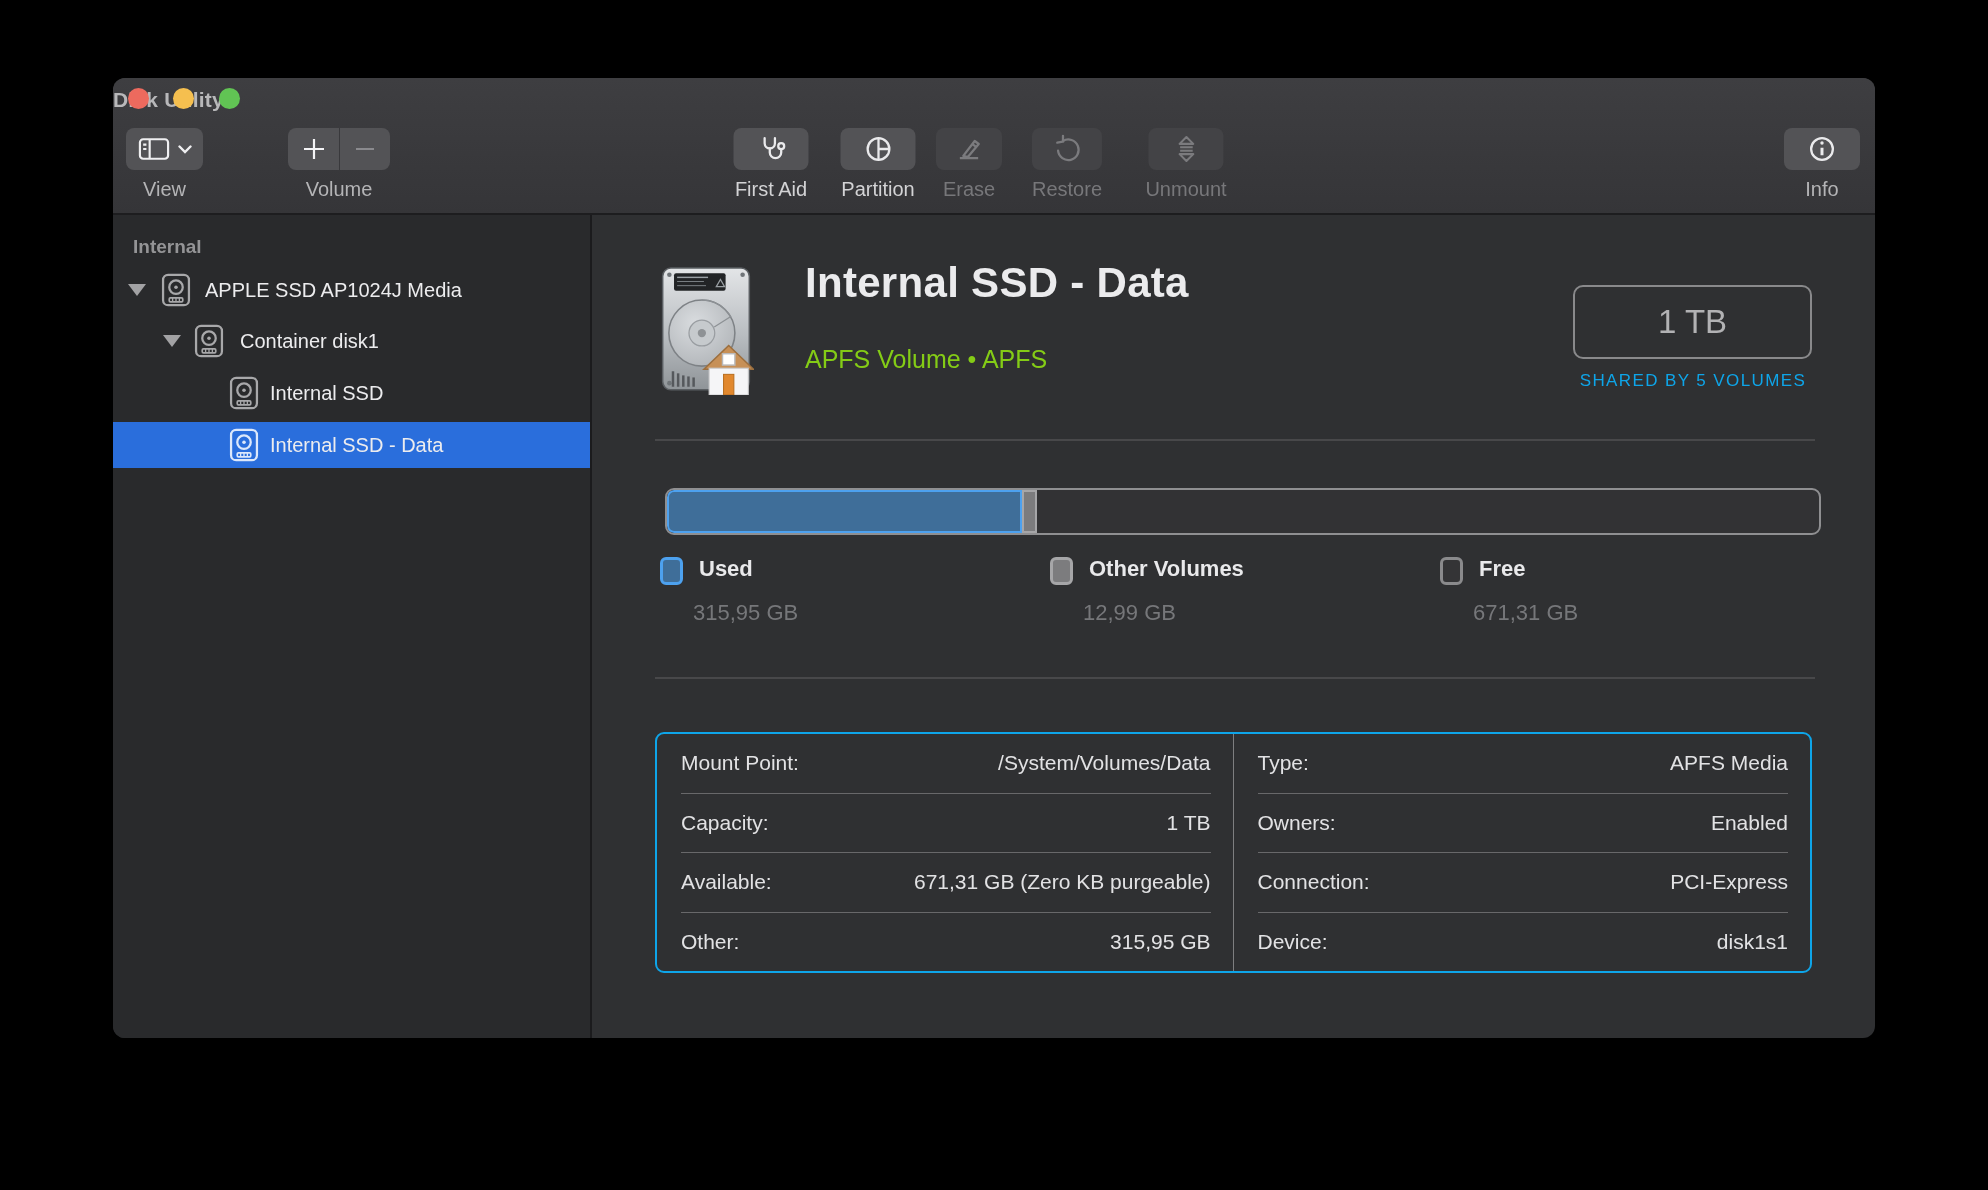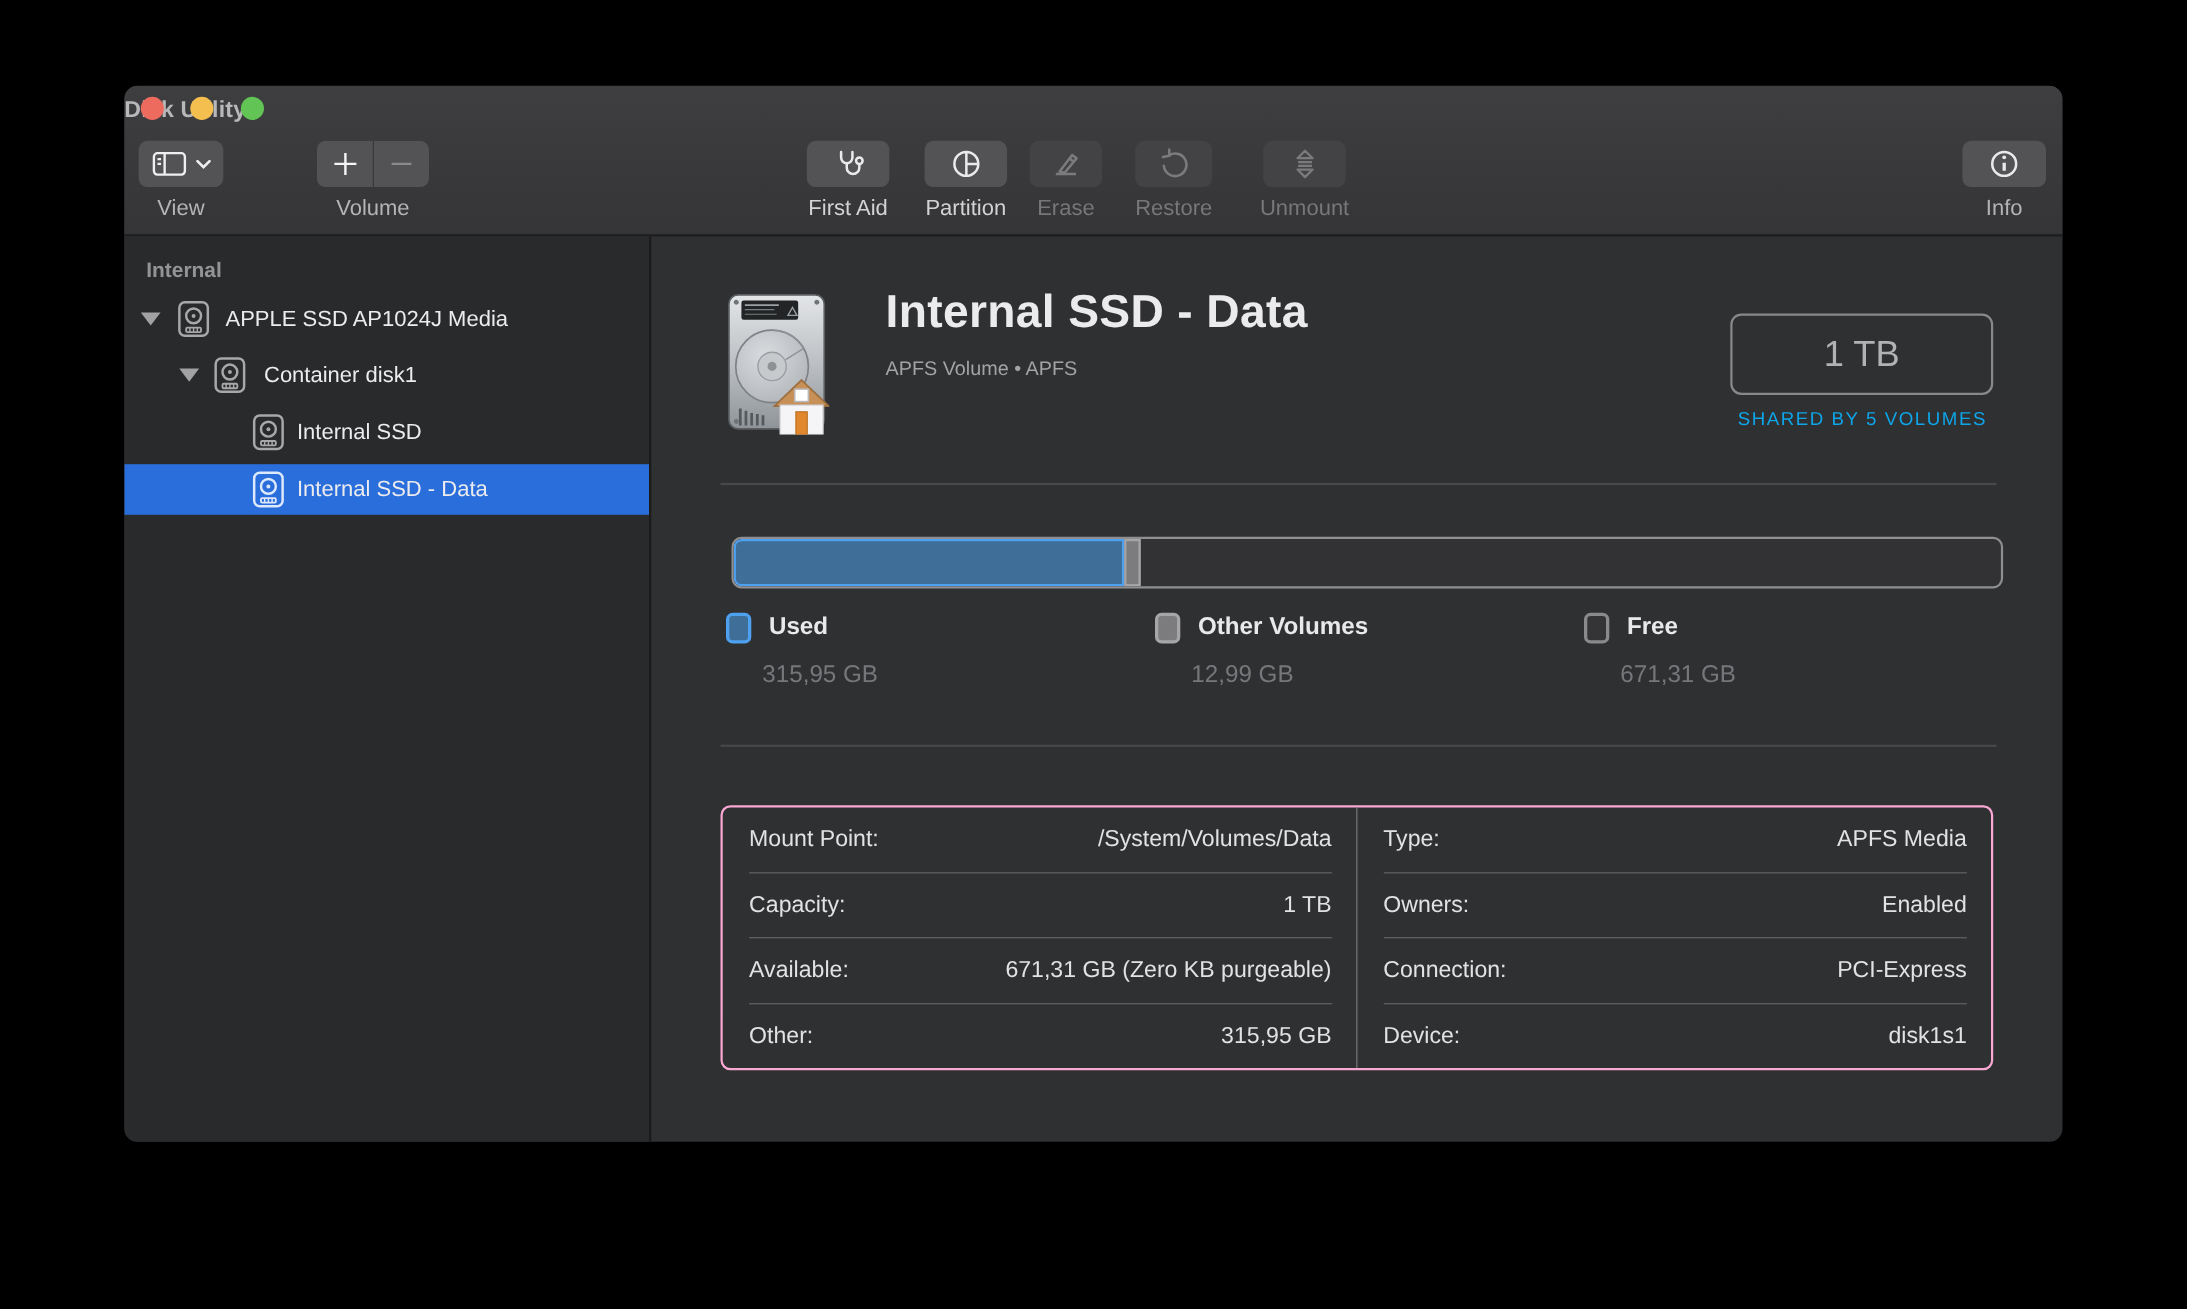--- a/index.html
+++ b/index.html
@@ -40,7 +40,7 @@
   .main{position:absolute;left:480px;top:0;width:1282px;height:100%;}
   .drive-icon{position:absolute;left:65px;top:50px;}
   .m-title{position:absolute;left:212px;top:44px;font-size:42px;font-weight:700;color:#ebebed;letter-spacing:.3px;}
-  .m-sub{position:absolute;left:212px;top:110px;font-size:18px;color:#a3a3a3;}
+  .m-sub{position:absolute;left:212px;top:130px;font-size:25px;color:#84cc16;}
   .cap-box{position:absolute;left:980px;top:70px;width:239px;height:74px;border:2px solid #89898b;
     border-radius:10px;box-sizing:border-box;display:flex;align-items:center;justify-content:center;
     color:#b2b2b4;font-size:33px;}

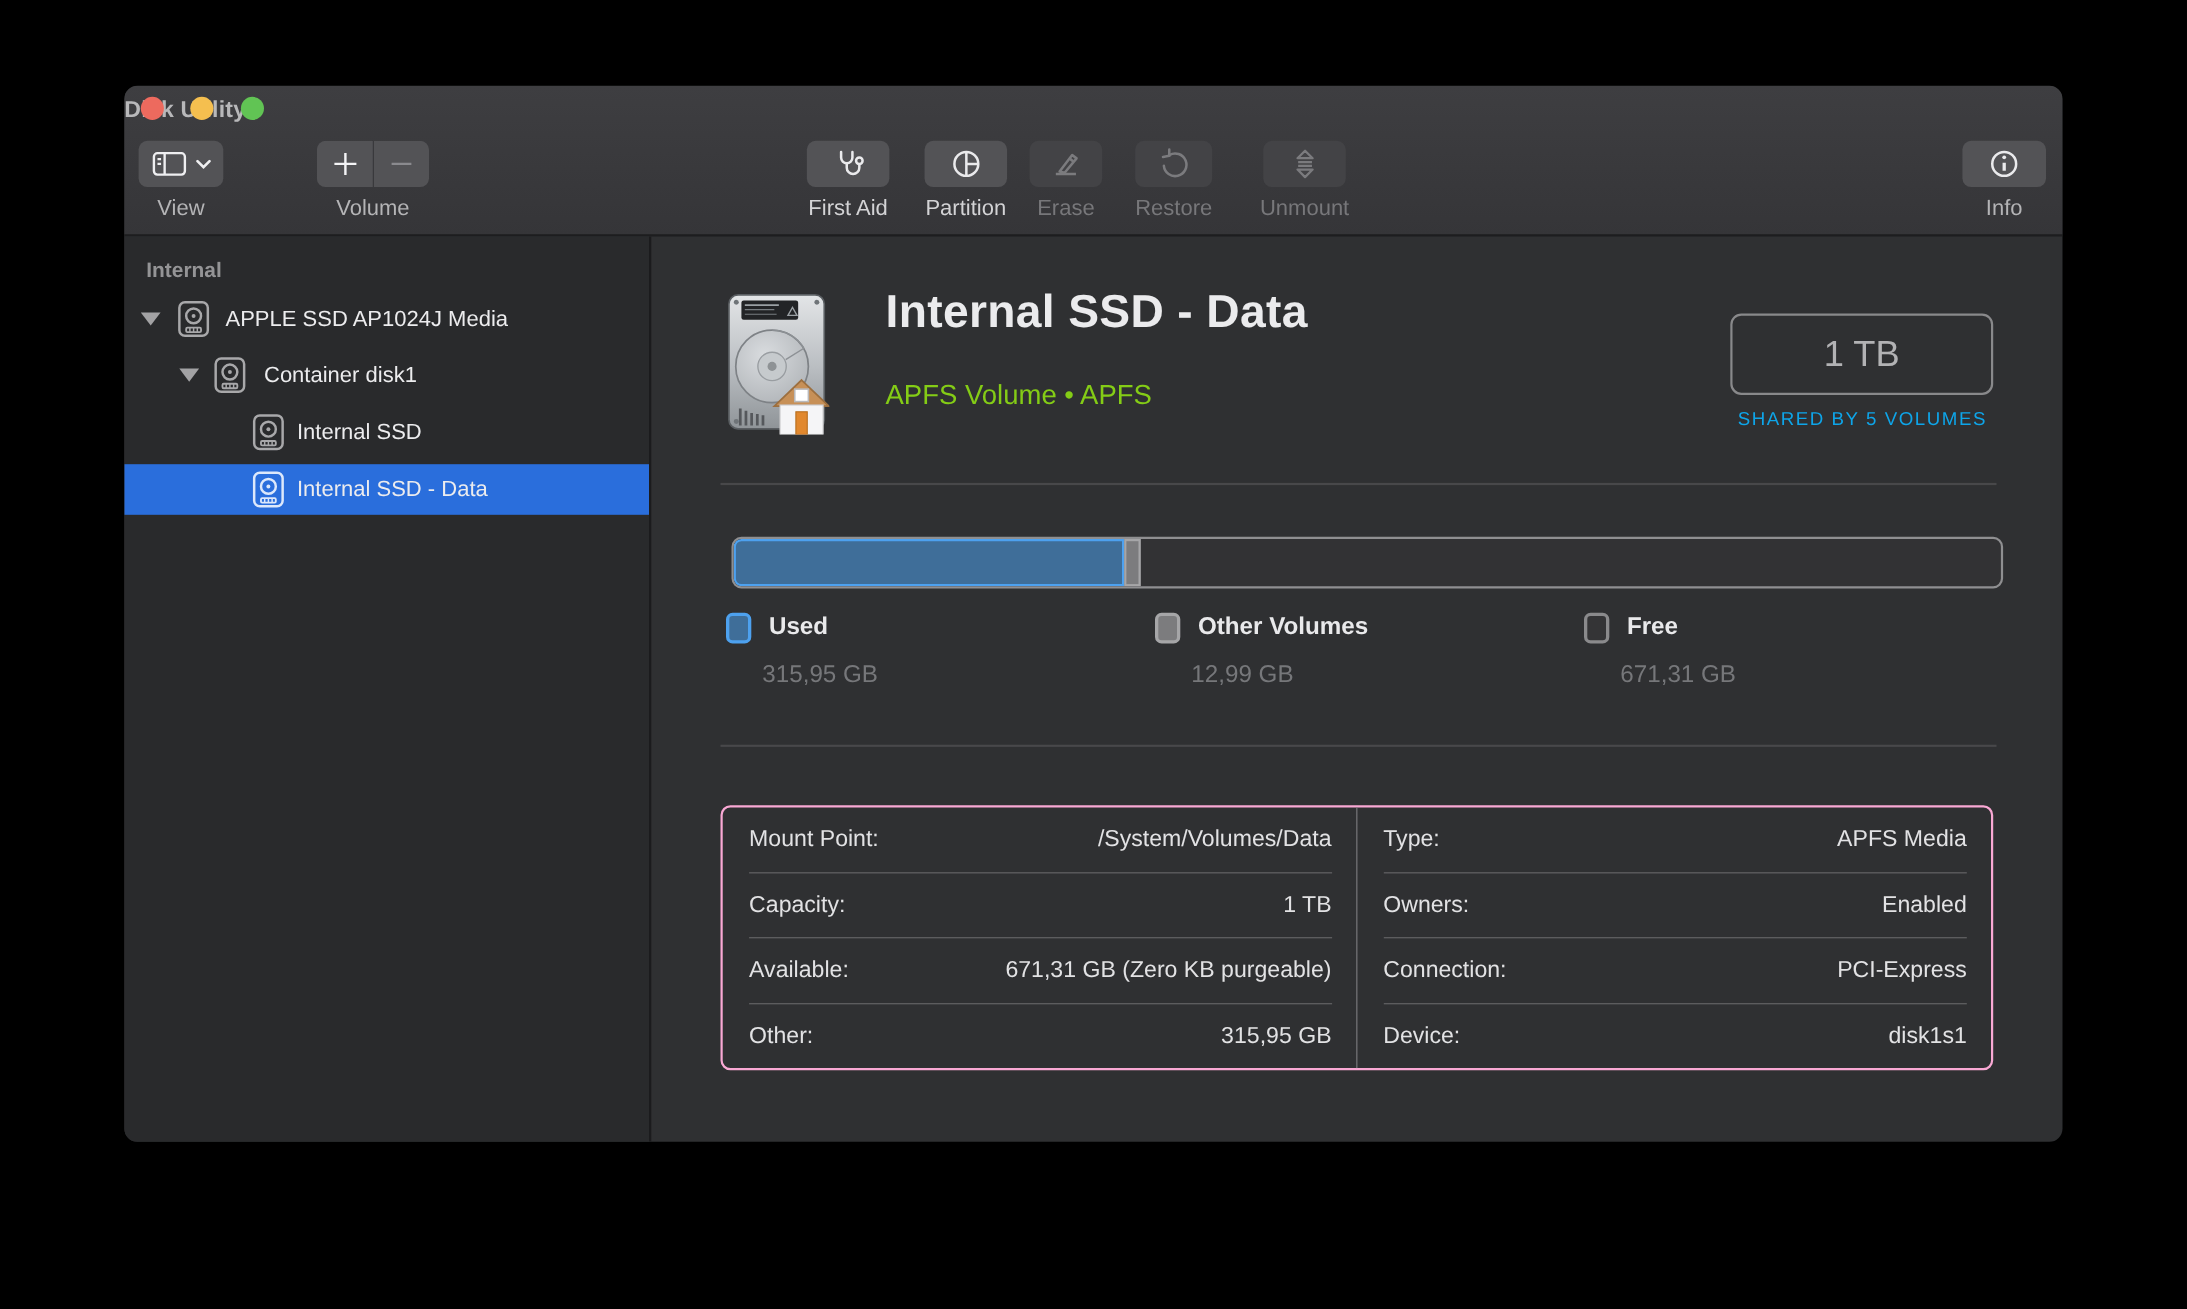--- a/index.html
+++ b/index.html
@@ -55,7 +55,7 @@
   .swatch{width:17px;height:22px;border-radius:6px;border:3px solid #888;box-sizing:content-box;margin-top:1px;}
   .leg-label{margin-left:16px;font-size:22px;font-weight:700;color:#e9e9eb;}
   .leg-value{position:absolute;top:385px;font-size:22px;color:#76777a;}
-  .card{position:absolute;left:62px;top:517px;width:1157px;height:241px;border:2px solid #f9a8d4;
+  .card{position:absolute;left:62px;top:517px;width:1157px;height:241px;border:2px solid #0ea5e9;
     border-radius:9px;box-sizing:border-box;display:flex;}
   .dcol{width:50%;box-sizing:border-box;display:flex;flex-direction:column;}
   .dcol.left{border-right:1px solid #7e7e80;}

